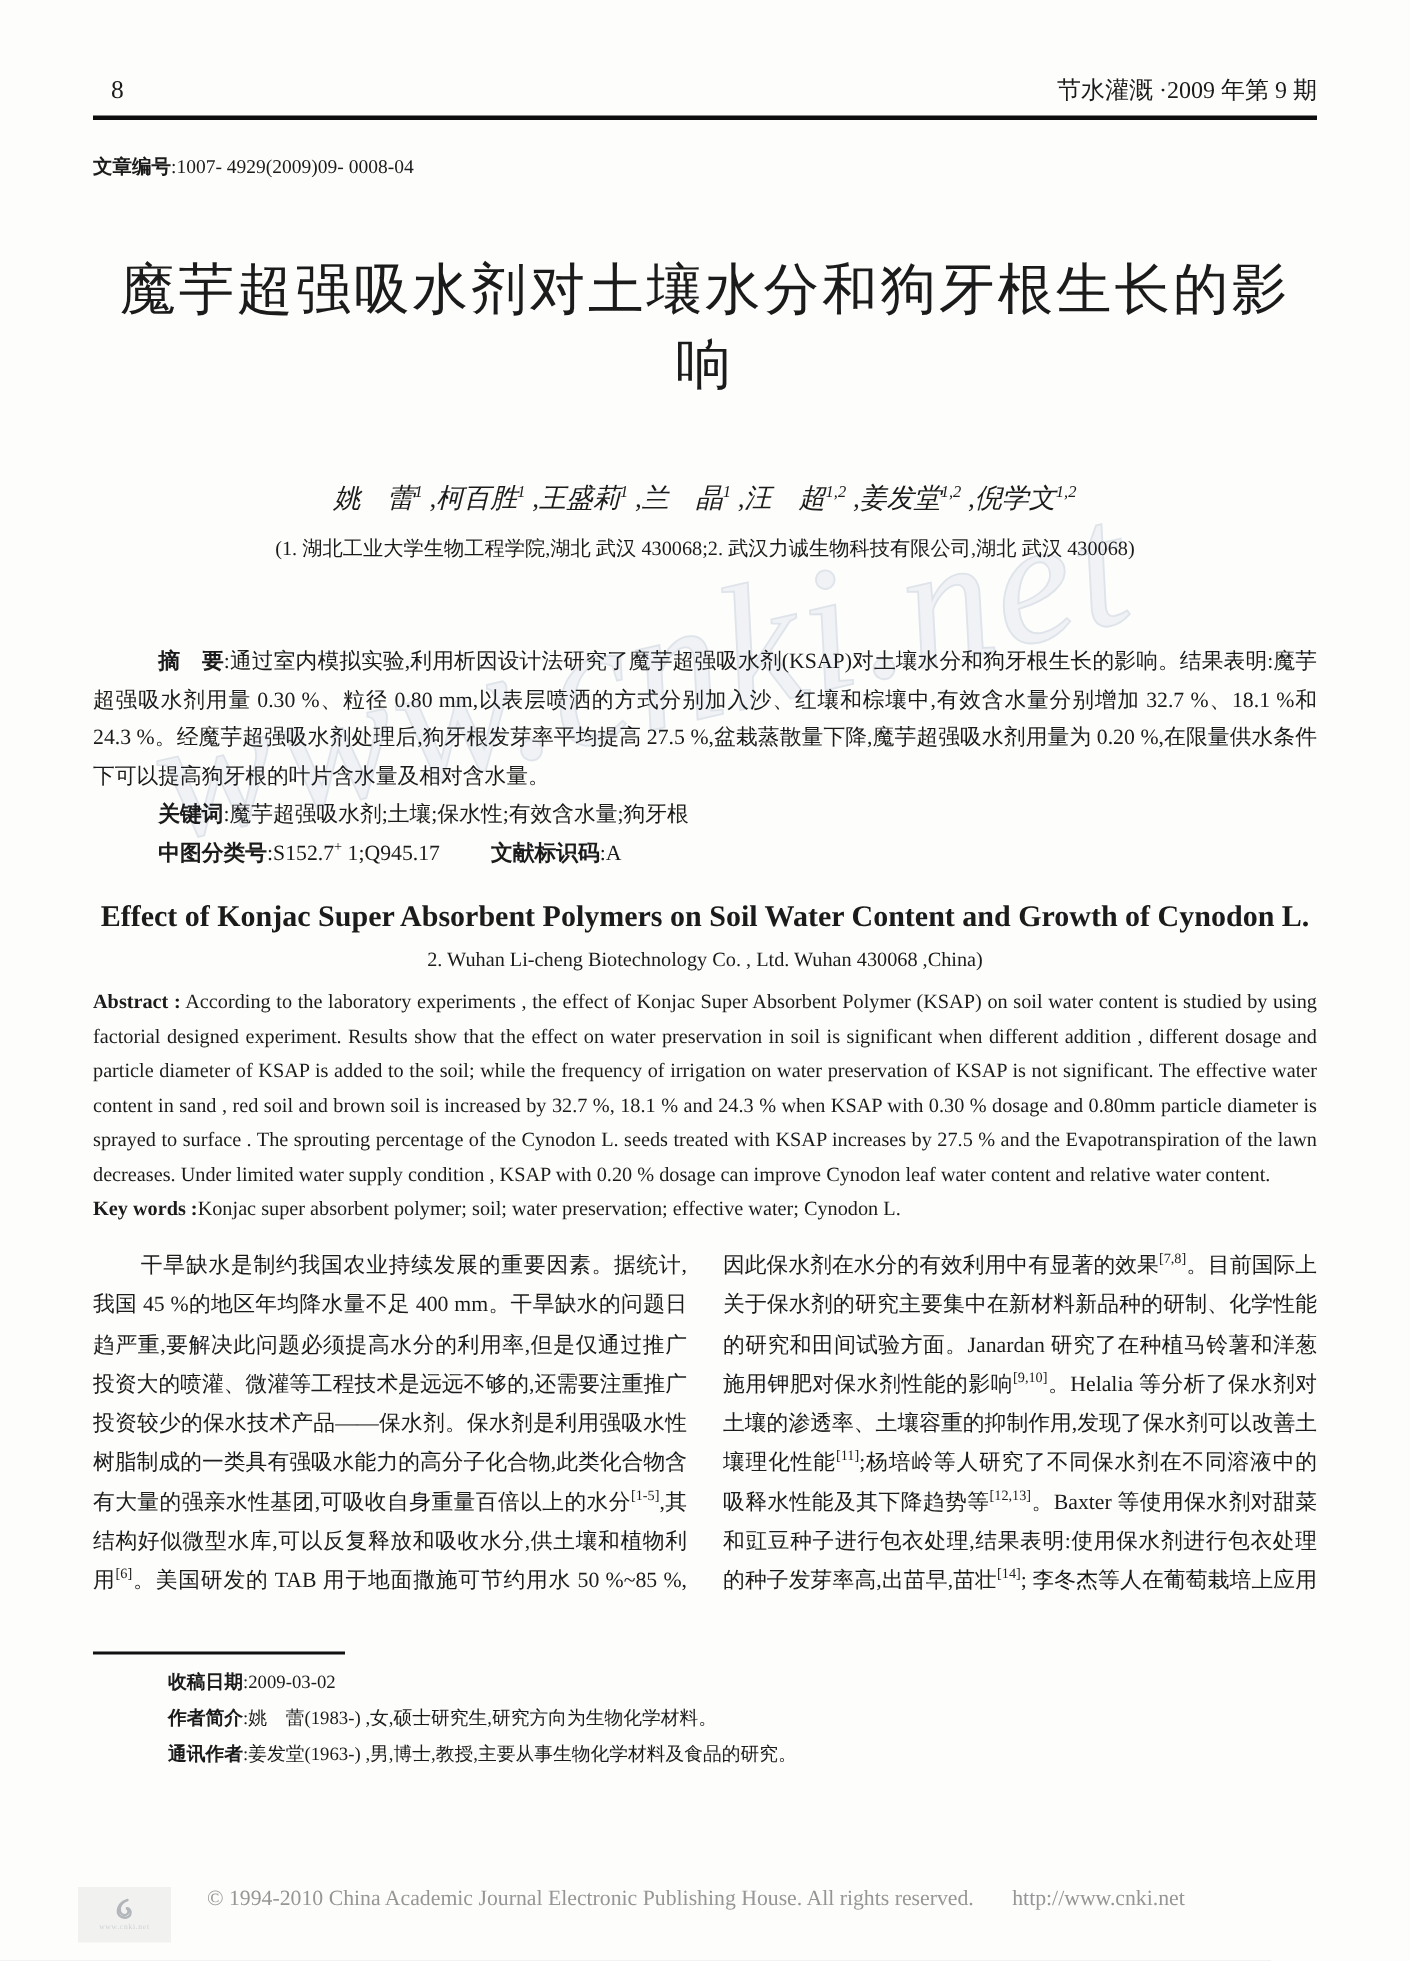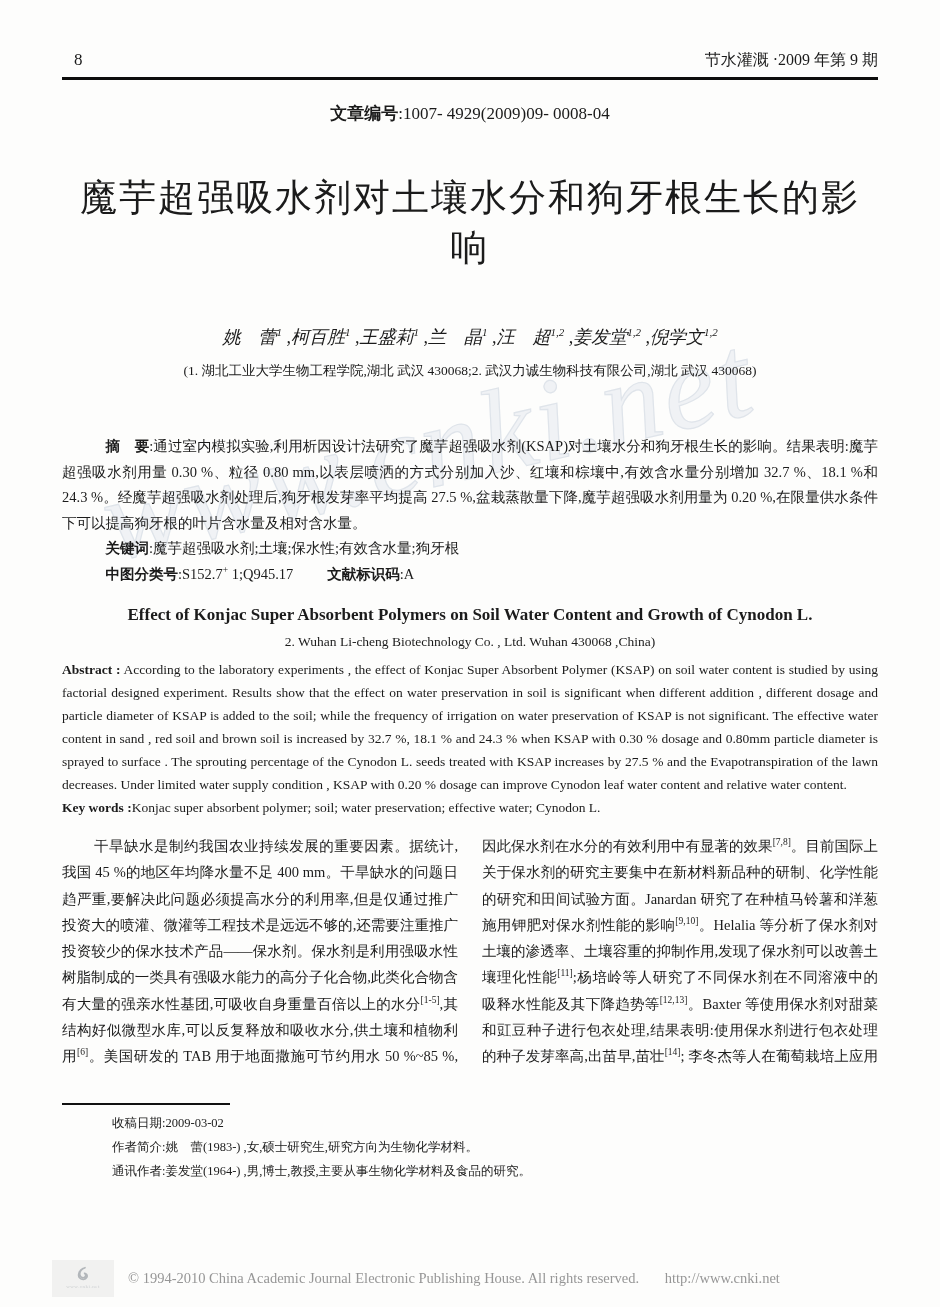--- a/index.html
+++ b/index.html
@@ -31,7 +31,7 @@
   .hdr{display:flex;justify-content:space-between;align-items:baseline;font-size:16px;}
   .hdr .pageno{font-size:17px;padding-left:12px;}
   .rule{border:none;border-top:3px solid #0d0d0d;margin:6px 0 0 0;}
-  .artno{margin-top:22px;font-size:17px;text-align:center;}
+  .artno{margin-top:22px;font-size:13px;}
   .artno b{font-family:"Liberation Sans","DejaVu Sans",sans-serif;font-weight:700;}
   
   .title-cn{margin-top:48px;text-align:center;font-size:37px;letter-spacing:2px;font-weight:400;}

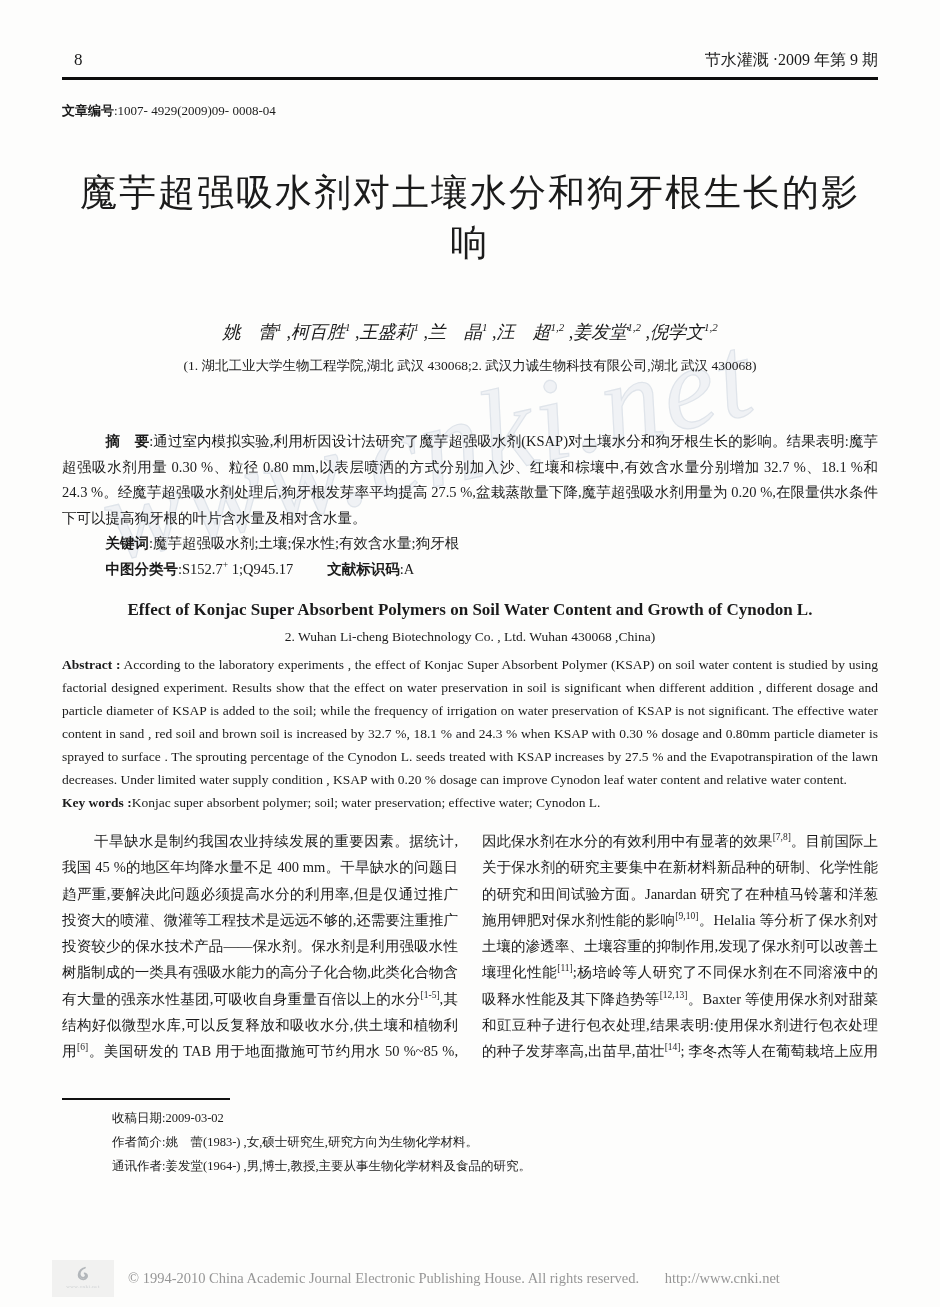--- a/index.html
+++ b/index.html
@@ -47,7 +47,7 @@
   .clc-gap{display:inline-block;width:34px;}
   sup{font-size:9.5px;line-height:0;}
   
-  .title-en{margin-top:18px;text-align:center;font-size:17px;font-weight:700;}
+  .title-en{margin-top:18px;text-align:center;font-size:20px;font-weight:700;}
   .authors-en{margin-top:7px;text-align:center;font-size:14.5px;font-weight:600;}
   .affil-en{margin-top:5px;text-align:center;font-size:13.5px;line-height:23px;}
   .abs-en{margin-top:5px;font-size:13.5px;line-height:23px;text-align:justify;}

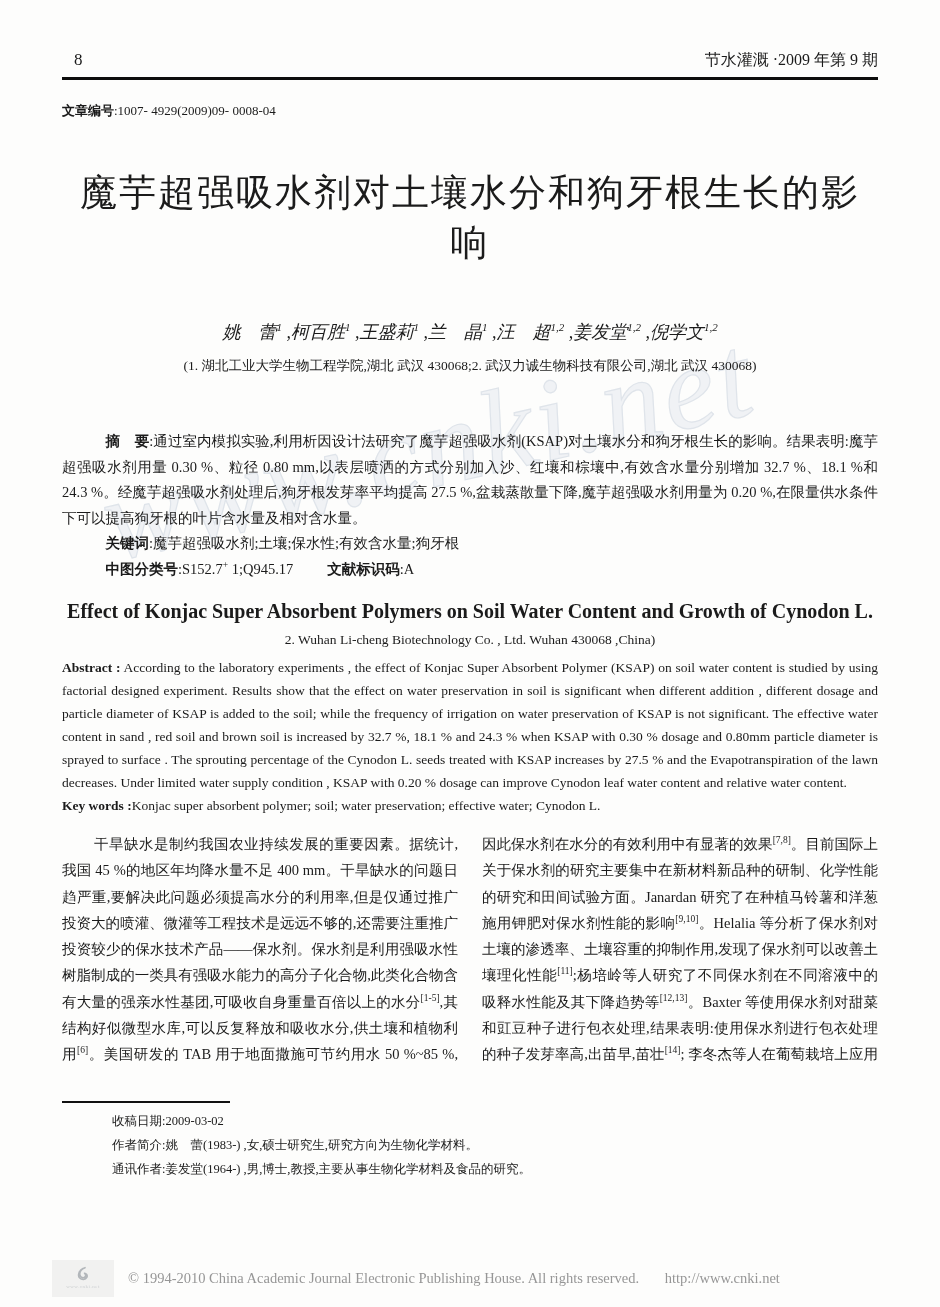--- a/index.html
+++ b/index.html
@@ -65,7 +65,7 @@
   .fn-rule{border:none;border-top:2px solid #111;width:168px;margin:8px 0 6px 0;}
   .fns{font-size:12.5px;line-height:24px;}
   .fns .fn{padding-left:22px;}
-  .fns b{font-family:"Liberation Sans","DejaVu Sans",sans-serif;font-weight:400;padding-left:28px;}
+  .fns b{font-family:"Liberation Sans","DejaVu Sans",sans-serif;font-weight:700;padding-left:28px;}
   
   .footer-bar{
     position:absolute;left:52px;right:40px;top:1258px;height:40px;

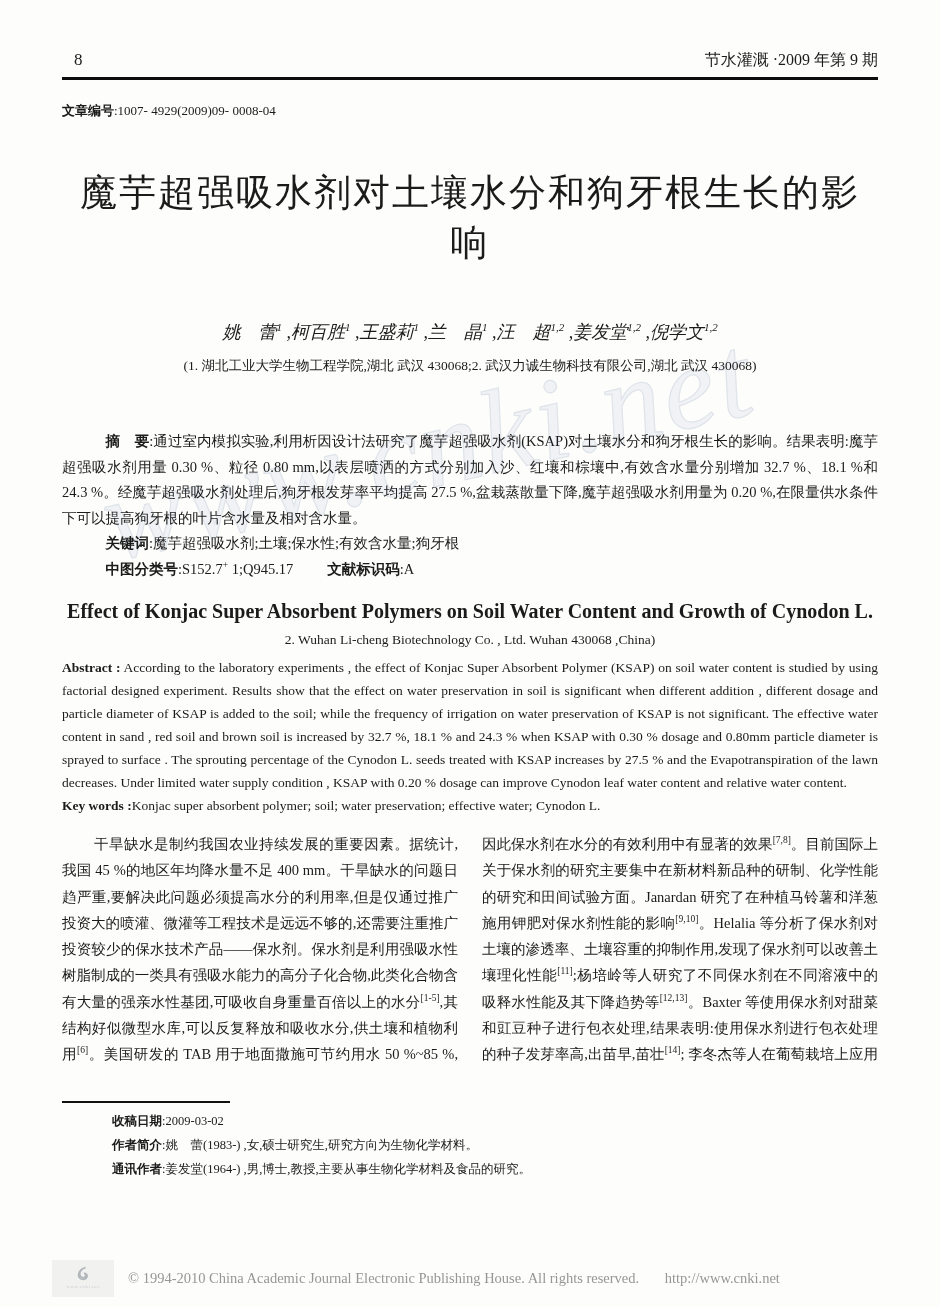--- a/index.html
+++ b/index.html
@@ -127,7 +127,7 @@
     <div class="fns">
       <div class="fn"><b>收稿日期</b><span>:2009-03-02</span></div>
       <div class="fn"><b>作者简介</b><span>:姚　蕾(1983-) ,女,硕士研究生,研究方向为生物化学材料。</span></div>
-      <div class="fn"><b>通讯作者</b><span>:姜发堂(1964-) ,男,博士,教授,主要从事生物化学材料及食品的研究。</span></div>
+      <div class="fn"><b>通讯作者</b><span>:姜发堂(1963-) ,男,博士,教授,主要从事生物化学材料及食品的研究。</span></div>
     </div>
 
   </div>

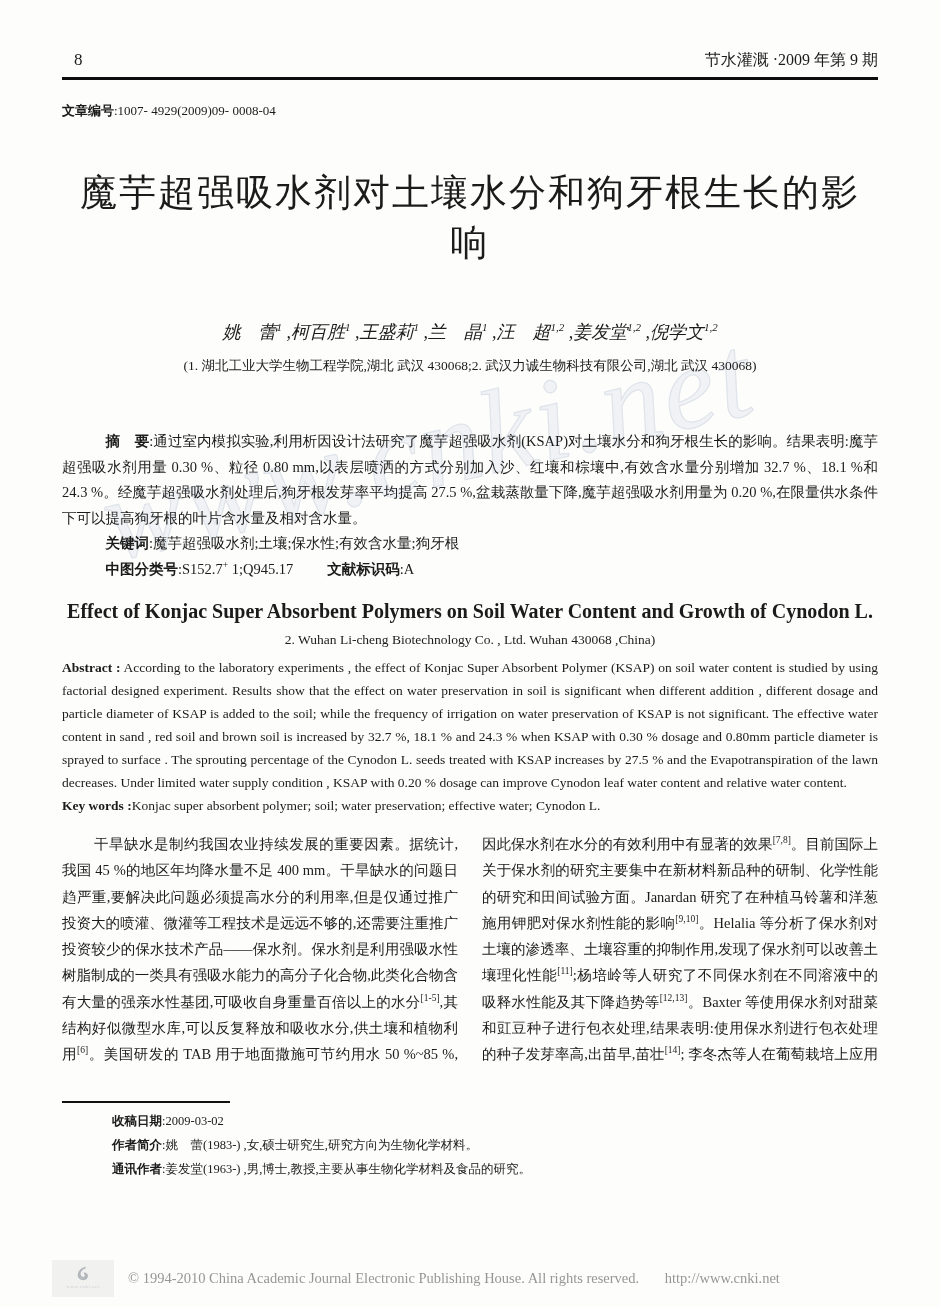--- a/index.html
+++ b/index.html
@@ -69,7 +69,7 @@
   
   .footer-bar{
     position:absolute;left:52px;right:40px;top:1258px;height:40px;
-    display:flex;align-items:center;gap:14px;z-index:1;
+    display:flex;gap:24px;z-index:1;
   }
   .cnki-logo{
     width:62px;height:37px;background:#f1f1f0;

